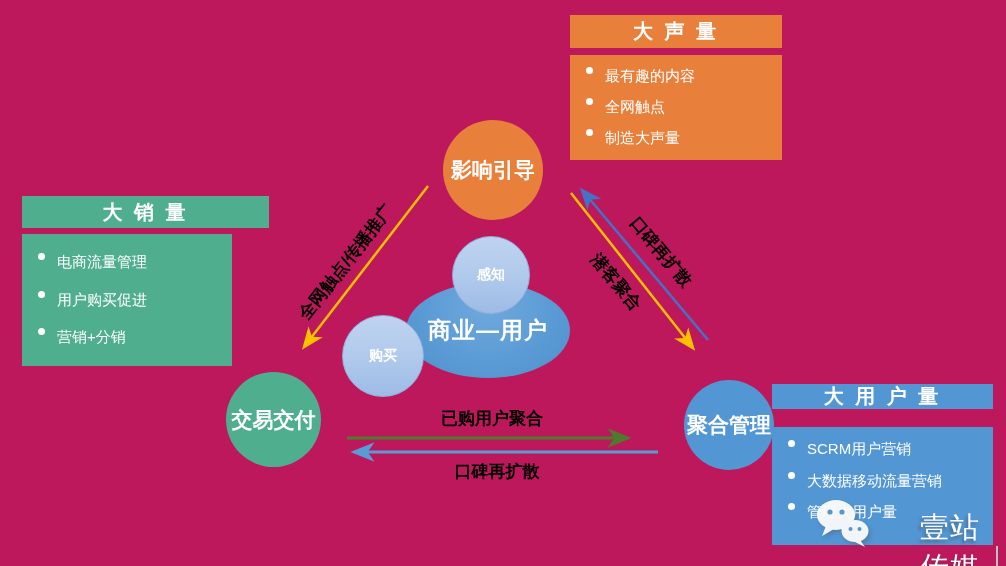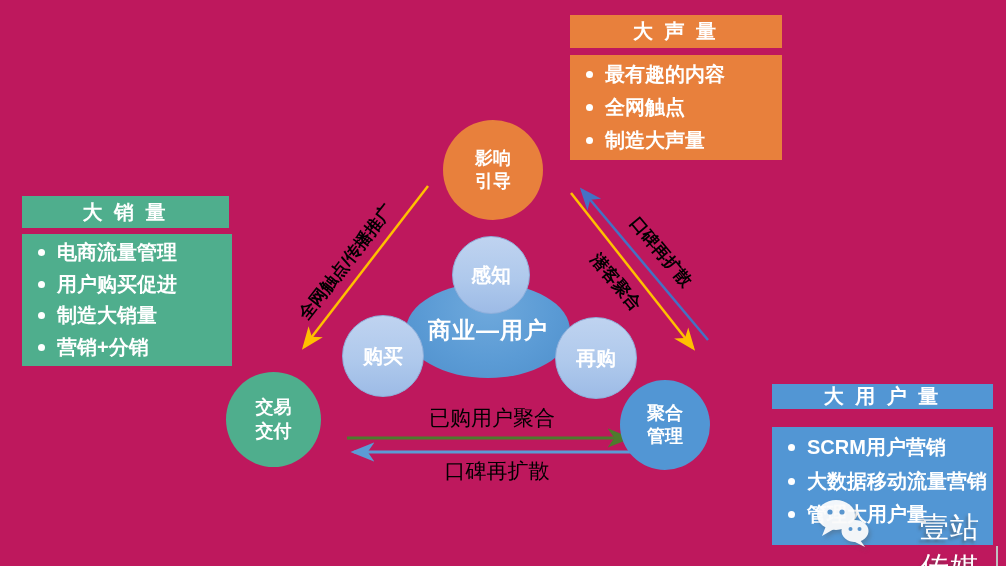--- a/index.html
+++ b/index.html
@@ -10,7 +10,7 @@
               display:flex;align-items:center;justify-content:center;box-sizing:border-box;}
   .box-body{position:absolute;display:flex;flex-direction:column;justify-content:space-evenly;
             padding-left:16px;box-sizing:border-box;}
-  .bullet{display:flex;align-items:center;color:#fff;font-weight:bold;font-size:20px;}
+  .bullet{display:flex;align-items:flex-start;color:#fff;font-weight:normal;font-size:15px;}
   .dot{width:7px;height:7px;border-radius:50%;background:#fff;margin-right:12px;flex:0 0 auto;}
   .bg-orange{background:var(--orange,#E8803C);}
   .bg-green{background:var(--green,#4FAE8D);}

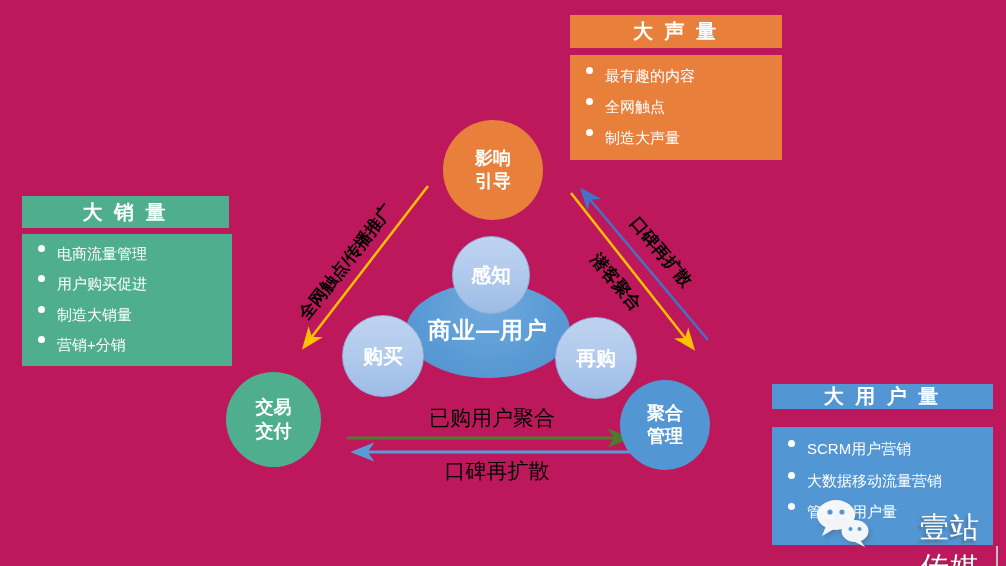--- a/index.html
+++ b/index.html
@@ -16,8 +16,8 @@
   .bg-green{background:var(--green,#4FAE8D);}
   .bg-blue{background:var(--blue,#5296D4);}
   
-  .circle{position:absolute;border-radius:50%;display:flex;flex-direction:column;align-items:center;
-          justify-content:center;color:#fff;font-weight:bold;font-size:18px;line-height:1.3;text-align:center;}
+  .circle{position:absolute;border-radius:50%;display:flex;flex-direction:row;align-items:center;
+          justify-content:center;color:#fff;font-weight:bold;font-size:21px;line-height:1.3;text-align:center;}
   
   .blob{position:absolute;border-radius:50%;display:flex;align-items:center;justify-content:center;
         color:#fff;font-weight:bold;font-size:23px;letter-spacing:1px;

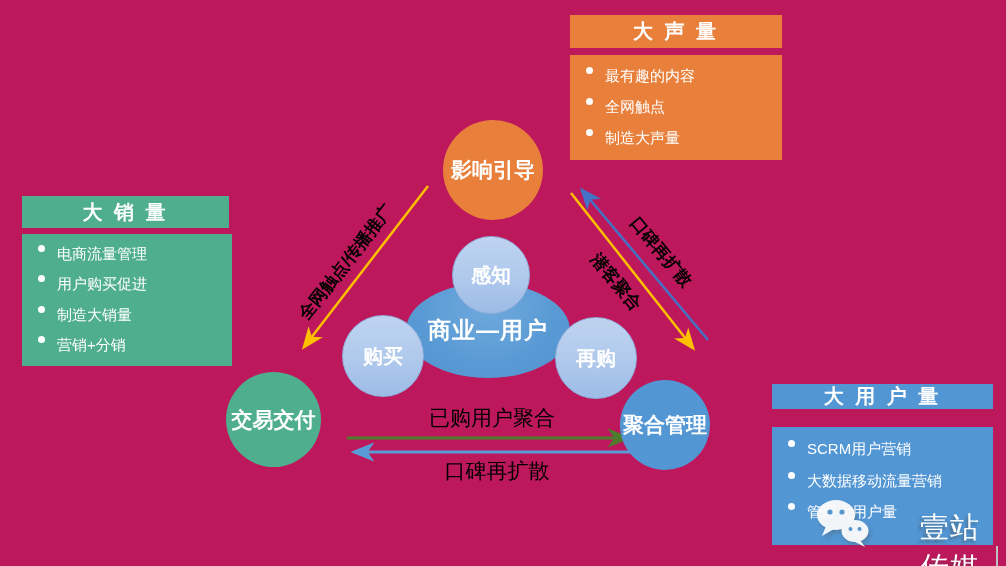--- a/index.html
+++ b/index.html
@@ -80,7 +80,7 @@
       </div>
   </div>
 
-  <div class="box-header bg-green" style="left:22px;top:196px;width:207px;height:32px;">大 销 量</div>
+  <div class="box-header bg-green" style="left:22px;top:196px;width:247px;height:32px;">大 销 量</div>
   <div class="box-body bg-green" style="left:22px;top:234px;width:210px;height:132px;">
     <div class="bullet">
         <span class="dot"></span>

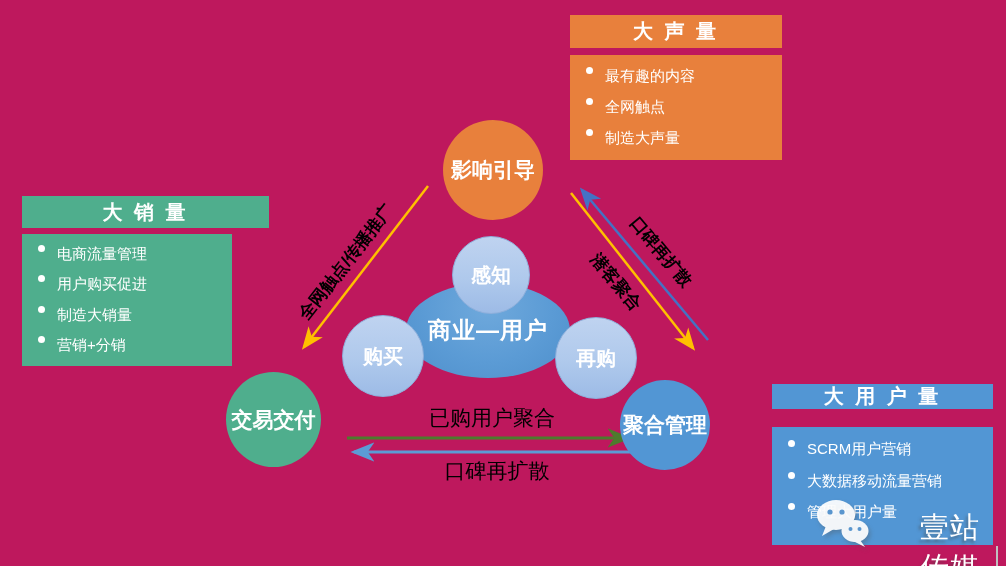--- a/index.html
+++ b/index.html
@@ -23,7 +23,7 @@
         color:#fff;font-weight:bold;font-size:23px;letter-spacing:1px;
         background:radial-gradient(ellipse at 50% 25%, #6FA9DC 0%, var(--blob_blue,#5B9BD5) 55%, #4E8FCB 100%);}
   .minor{position:absolute;border-radius:50%;display:flex;align-items:center;justify-content:center;
-         color:#fff;font-weight:bold;font-size:20px;border:1px solid var(--light_blue_border,#8FB0DC);
+         color:#fff;font-weight:bold;font-size:14px;border:1px solid var(--light_blue_border,#8FB0DC);
          background:linear-gradient(180deg,#BFD3F0 0%, var(--light_blue,#AFC9EC) 55%, #9DBBE6 100%);}
   
   .rot-label{position:absolute;white-space:nowrap;font-weight:bold;font-size:17px;

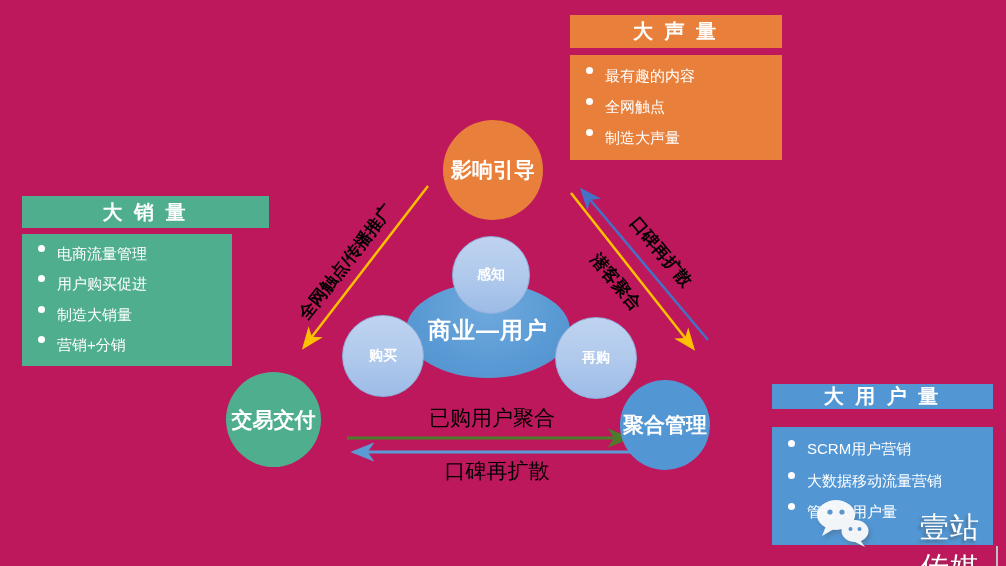--- a/index.html
+++ b/index.html
@@ -92,10 +92,6 @@
       </div>
     <div class="bullet">
         <span class="dot"></span>
-        <span>制造大销量</span>
-      </div>
-    <div class="bullet">
-        <span class="dot"></span>
         <span>营销+分销</span>
       </div>
   </div>

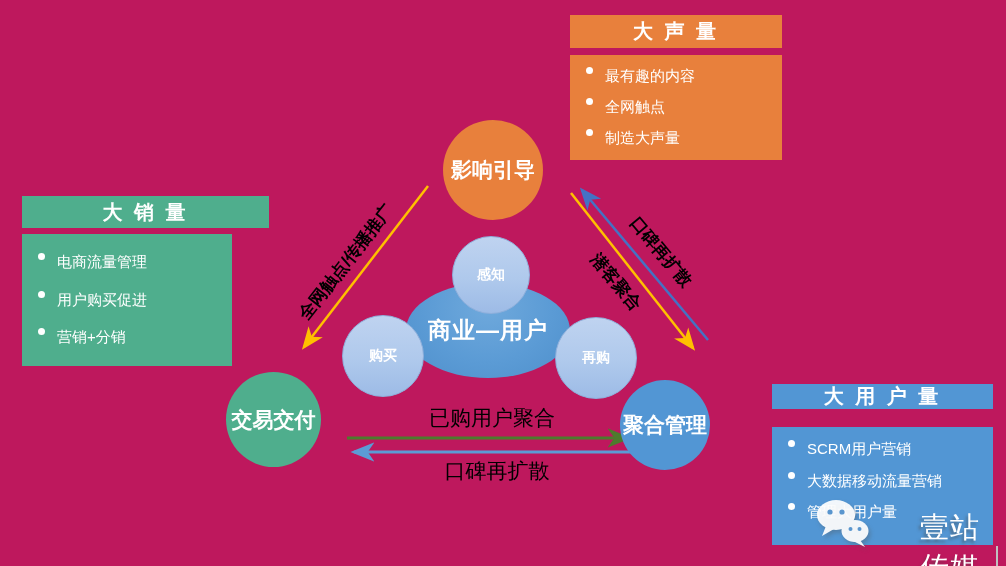--- a/index.html
+++ b/index.html
@@ -121,9 +121,6 @@
   <div class="minor" style="left:342px;top:315px;width:80px;height:80px;">
     <span>购买</span>
   </div>
-  <div class="minor" style="left:555px;top:317px;width:80px;height:80px;">
-    <span>再购</span>
-  </div>
 
   <div class="circle bg-orange" style="left:443px;top:120px;width:100px;height:100px;">
     <span>影响</span>

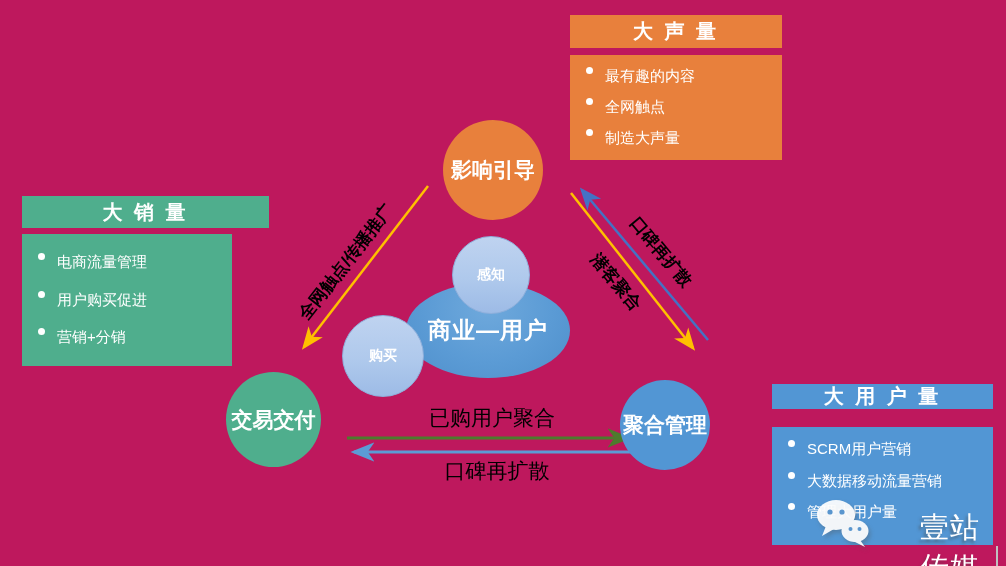--- a/index.html
+++ b/index.html
@@ -28,7 +28,7 @@
   
   .rot-label{position:absolute;white-space:nowrap;font-weight:bold;font-size:17px;
              color:var(--label_text,#000);}
-  .h-label{position:absolute;white-space:nowrap;font-size:21px;font-weight:400;
+  .h-label{position:absolute;white-space:nowrap;font-size:17px;font-weight:700;
            color:var(--label_text,#000);transform:translate(-50%,-50%);text-align:right;}
   .arrows{position:absolute;left:0;top:0;}
   

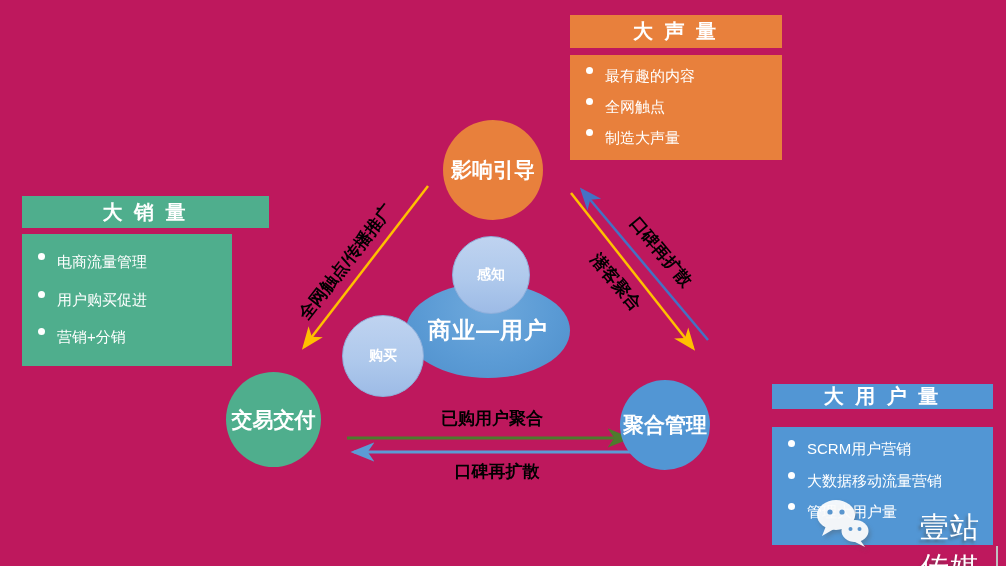--- a/index.html
+++ b/index.html
@@ -130,7 +130,7 @@
     <span>交易</span>
     <span>交付</span>
   </div>
-  <div class="circle bg-blue" style="left:620px;top:380px;width:90px;height:90px;">
+  <div class="circle bg-blue" style="left:684px;top:380px;width:90px;height:90px;">
     <span>聚合</span>
     <span>管理</span>
   </div>

